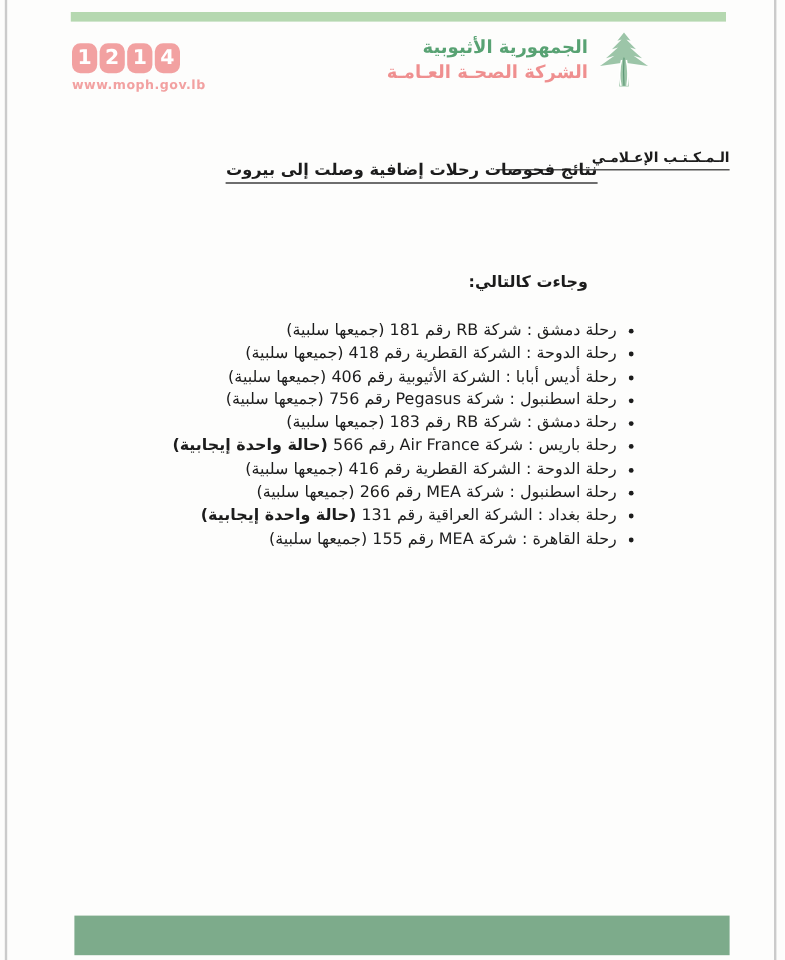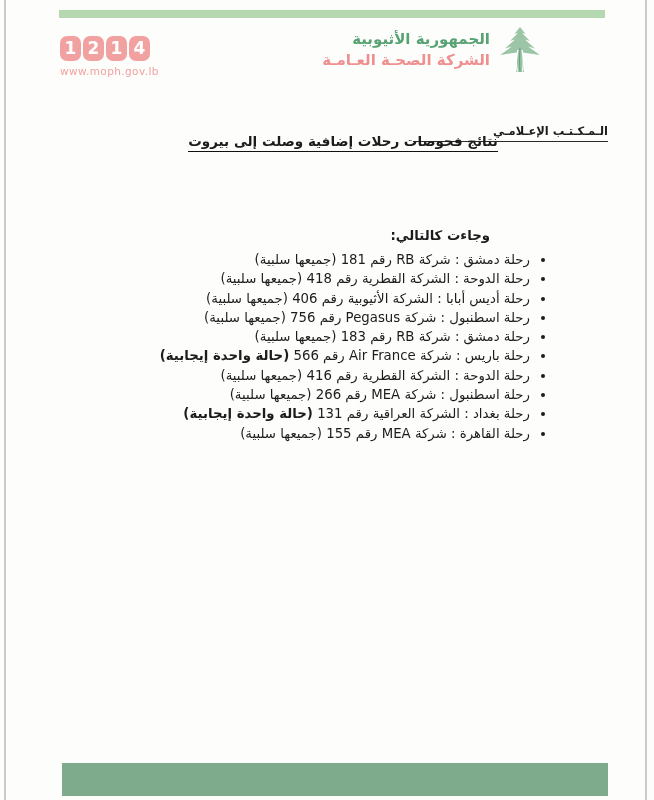--- a/index.html
+++ b/index.html
@@ -21,7 +21,7 @@
     width:21px;height:25px;border-radius:7px;background:#f2a1a1;
     color:#ffffff;font-weight:bold;font-size:17px;line-height:25px;text-align:center;
   }
-  .moph-url{margin-top:4px;color:#f2a1a1;font-weight:normal;font-size:10.5px;letter-spacing:.4px;text-align:center;}
+  .moph-url{margin-top:4px;color:#f2a1a1;font-weight:bold;font-size:10.5px;letter-spacing:.4px;text-align:center;}
 
   
   .ministry{position:absolute;right:164px;top:30px;text-align:right;direction:rtl;line-height:19px;}

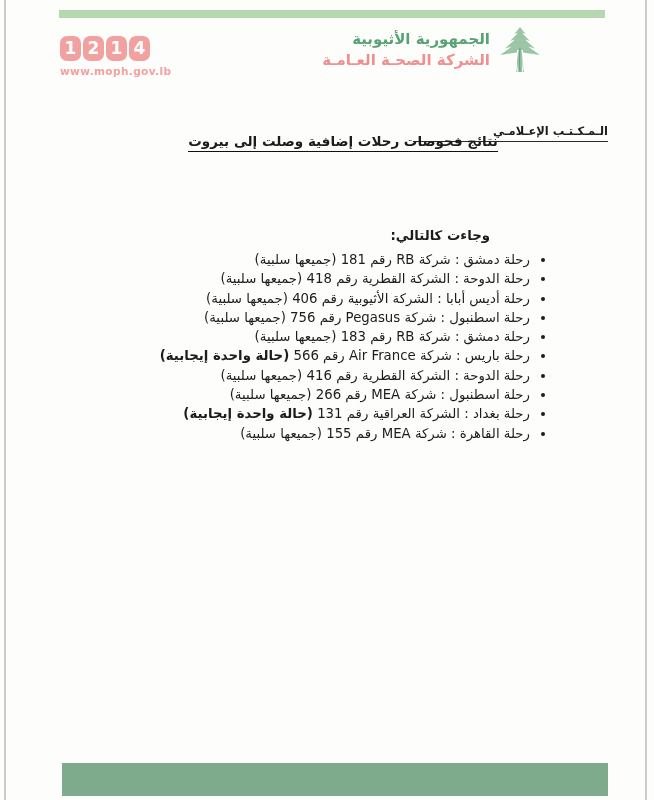--- a/index.html
+++ b/index.html
@@ -43,7 +43,7 @@
   .list-intro{position:absolute;right:164px;top:228px;direction:rtl;font-weight:bold;font-size:13.3px;margin-left:28px;}
 
   .flights{
-    position:absolute;right:104px;top:250px;margin:0;padding:0 20px 0 0;
+    position:absolute;right:104px;top:250px;margin:16px;padding:0 20px 0 0;
     direction:rtl;list-style:disc;font-size:13.3px;line-height:19.3px;
   }
   .flights li{margin:0;padding:0;}

